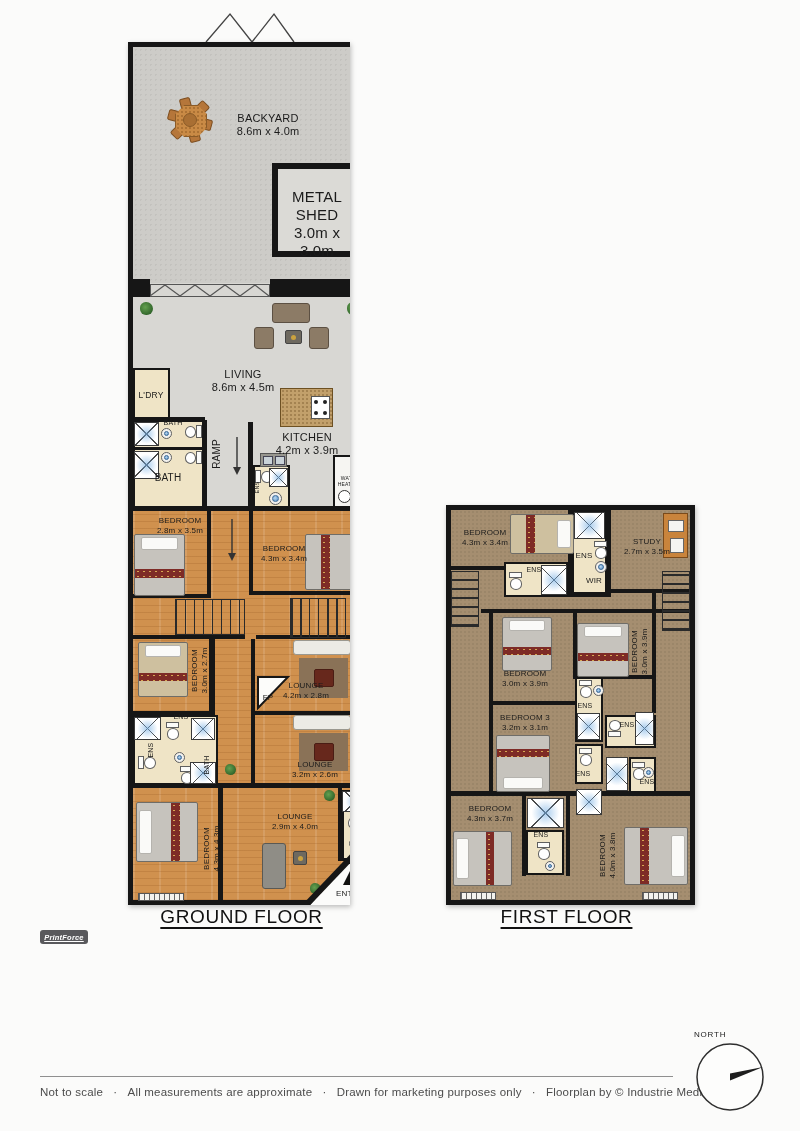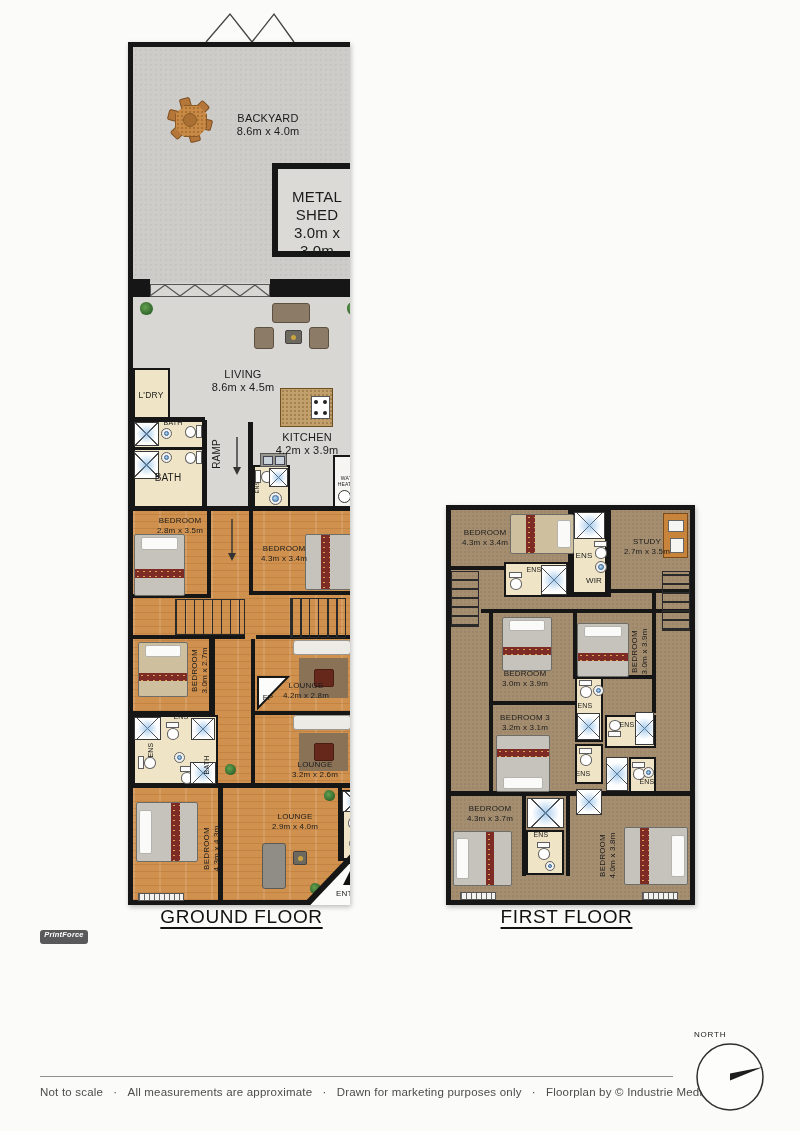--- a/index.html
+++ b/index.html
@@ -59,7 +59,7 @@
   .floor-title{position:absolute;text-align:center;font-size:19px;color:#111;letter-spacing:.6px;text-decoration:underline;text-underline-offset:4px;text-decoration-thickness:1.5px;}
   .t-ground{left:119px;top:906px;width:245px;}
   .t-first{left:442px;top:906px;width:249px;}
-  .printforce{position:absolute;left:40px;top:930px;width:48px;height:14px;background:#59595c;border-radius:3px;color:#fff;font-size:7.5px;font-weight:bold;font-style:italic;display:flex;justify-content:center;letter-spacing:.2px;}
+  .printforce{position:absolute;left:40px;top:930px;width:48px;height:14px;background:#59595c;border-radius:3px;color:#fff;font-size:7.5px;font-weight:bold;font-style:italic;display:flex;align-items:center;justify-content:center;letter-spacing:.2px;text-decoration:underline;}
   .band{position:absolute;left:0;top:958px;width:800px;height:57px;background:#DFA63C;display:flex;align-items:center;}
   .rh{margin-left:40px;color:#fff;font-size:27px;font-weight:bold;letter-spacing:-.3px;}
   .address{position:absolute;left:40px;top:1036px;font-size:28px;color:#474747;letter-spacing:.4px;}

